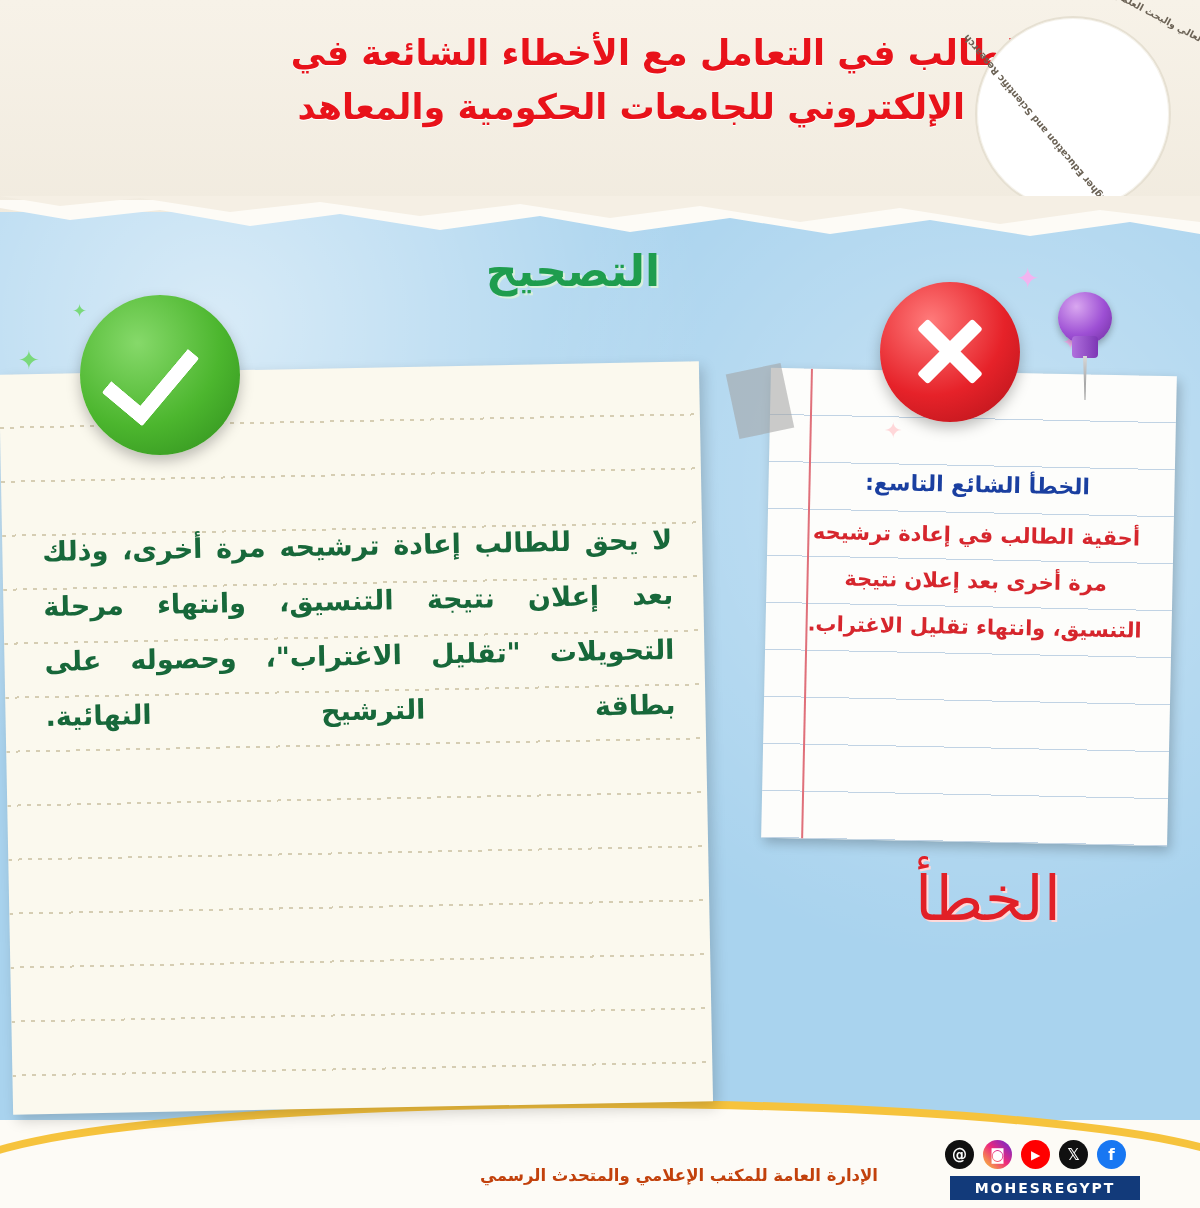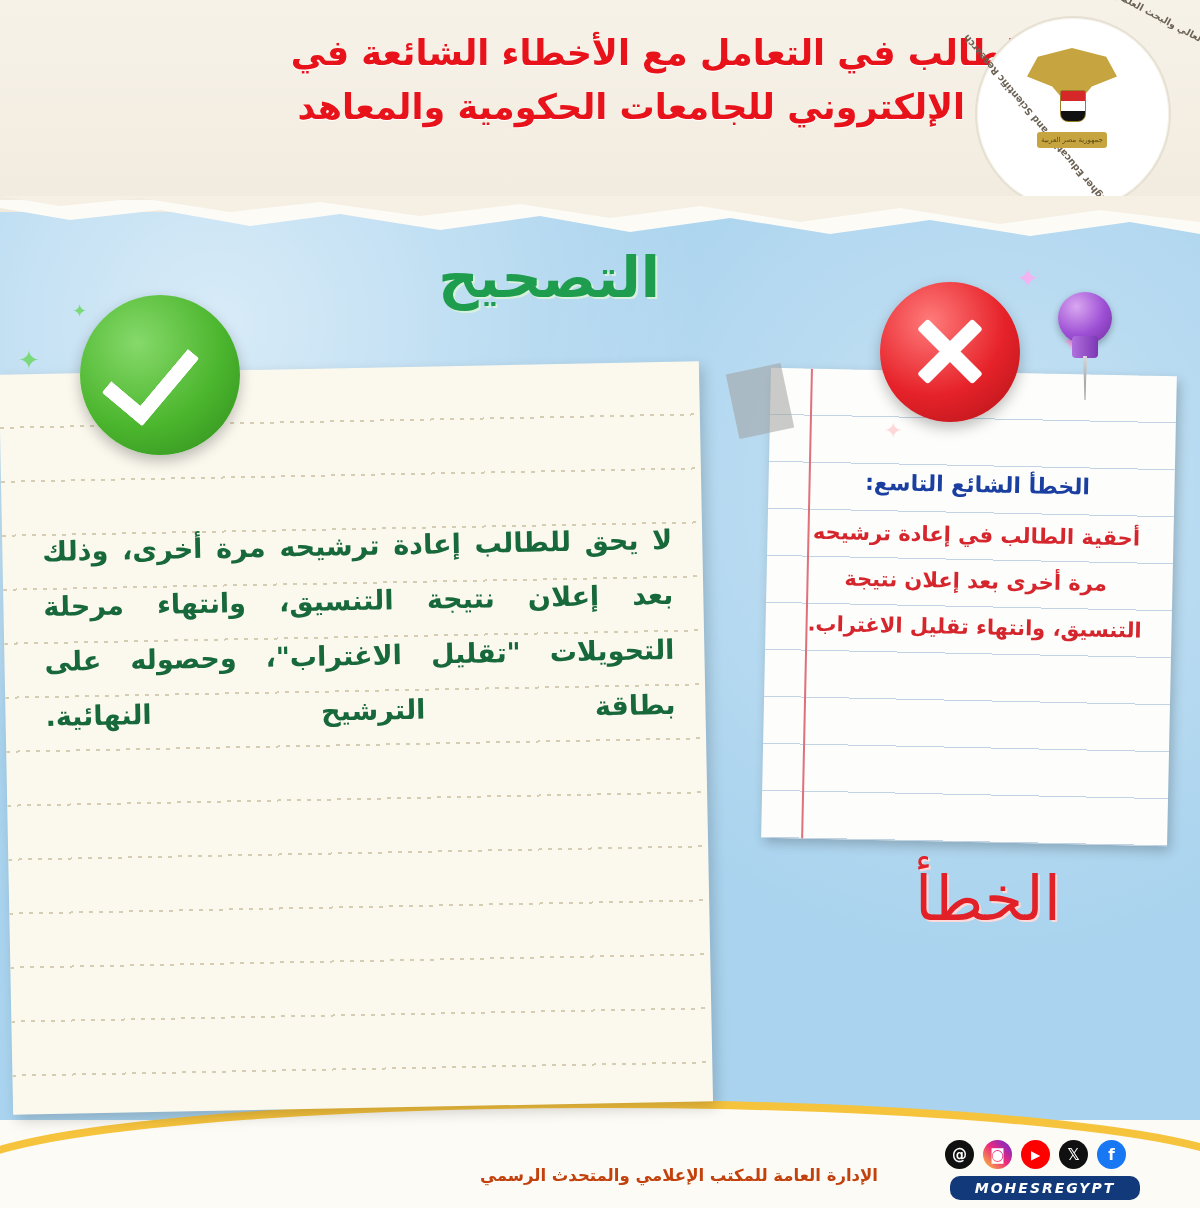--- a/index.html
+++ b/index.html
@@ -426,11 +426,6 @@
         <span style="transform:rotate(28deg)">وزارة التعليم العالي والبحث العلمي</span>
         <span style="transform:rotate(-130deg) translateY(-4px)">Ministry of Higher Education and Scientific Research</span>
       </div>
-      <div class="eagle">
-        <div class="eagle-body"></div>
-        <div class="eagle-shield"></div>
-        <div class="eagle-base">جمهورية مصر العربية</div>
-      </div>
     </div>
   </div>
 

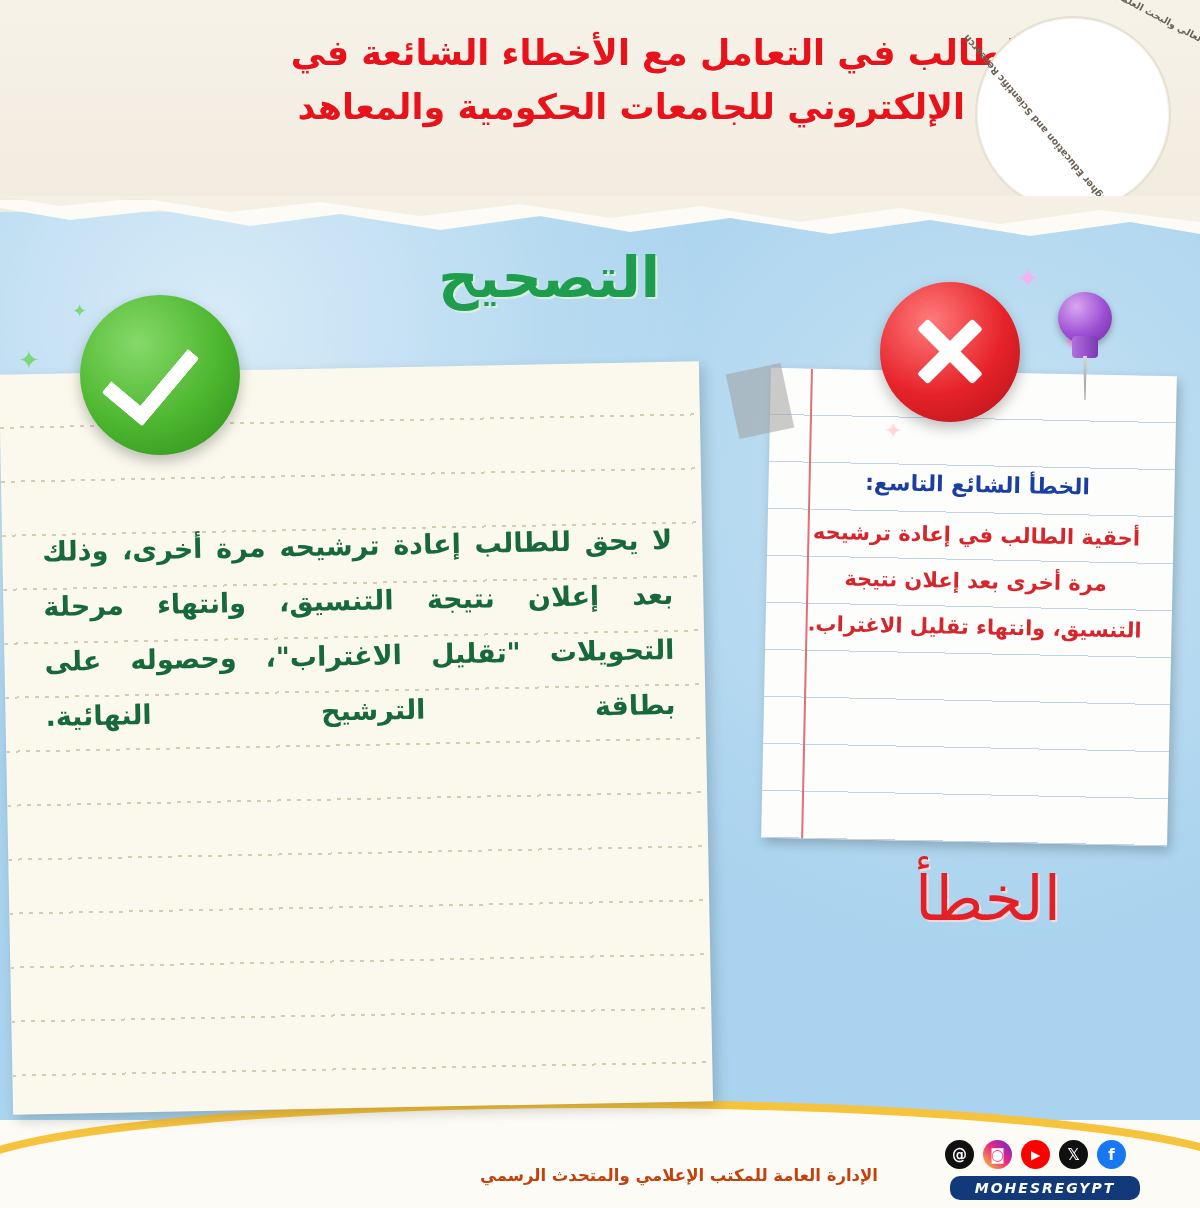--- a/index.html
+++ b/index.html
@@ -214,7 +214,7 @@
     position: absolute;
     right: 540px;
     top: 245px;
-    font-size: 56px;
+    font-size: 44px;
     font-weight: bold;
     color: #1f9d4e;
     text-shadow: 2px 2px 0 #d8f0de;

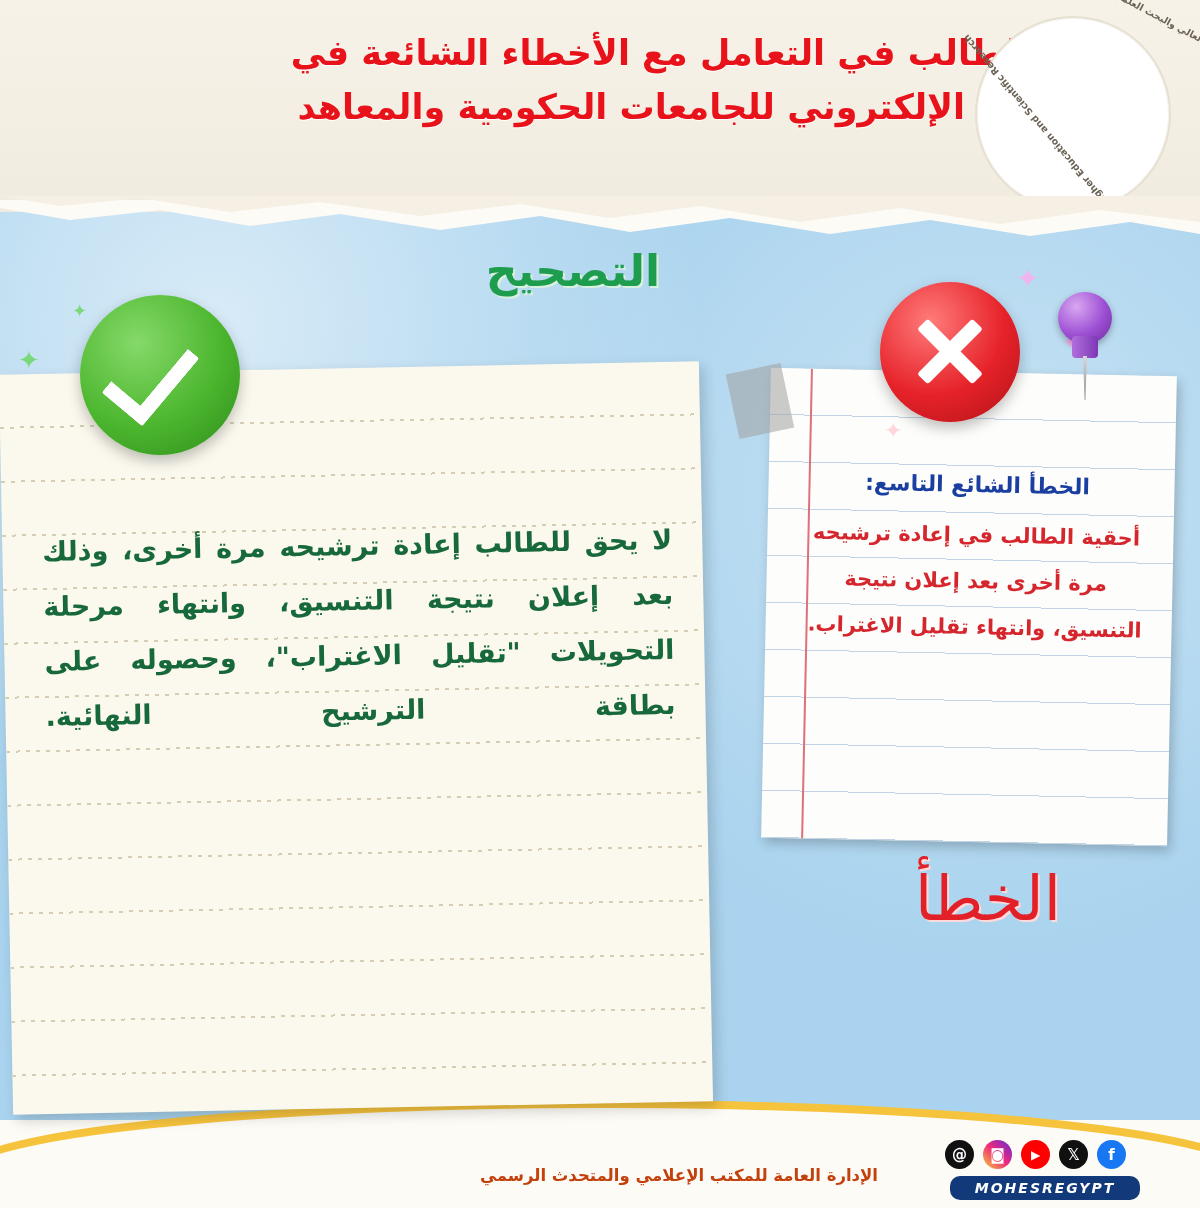--- a/index.html
+++ b/index.html
@@ -198,7 +198,7 @@
     top: 1176px;
     width: 190px; height: 24px;
     background: #123a7a;
-    border-radius: 10px;
+    border-radius: 0;
     color: #fff;
     font-size: 14px;
     font-weight: bold;
@@ -206,7 +206,6 @@
     display: flex; align-items: center; justify-content: center;
     z-index: 10;
     direction: ltr;
-    font-style: italic;
   }
 
   

